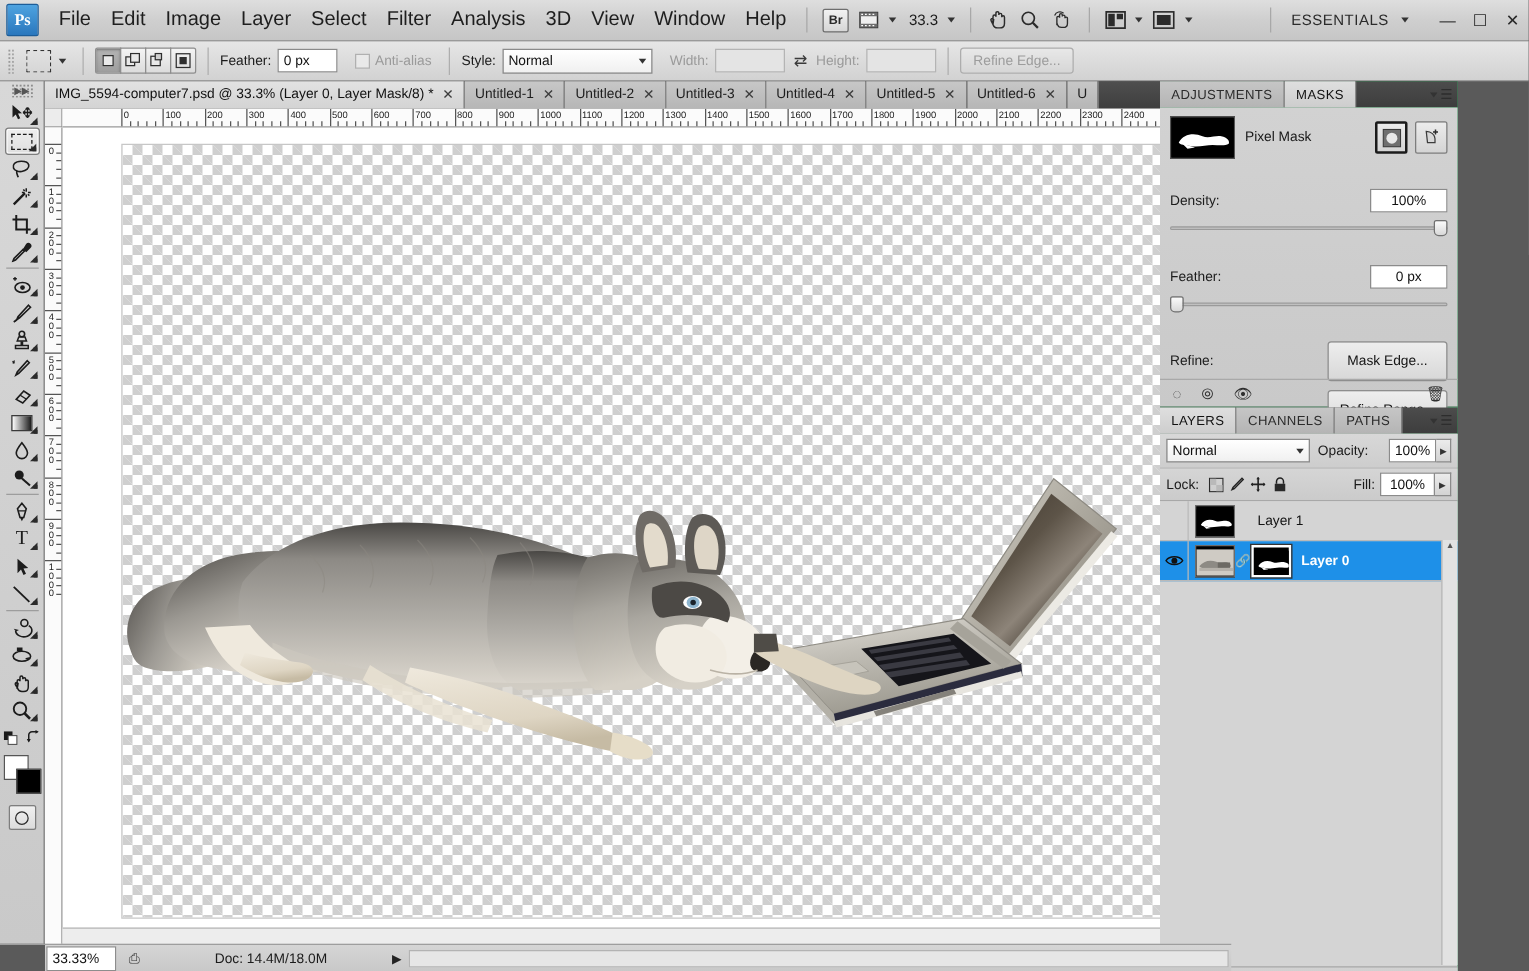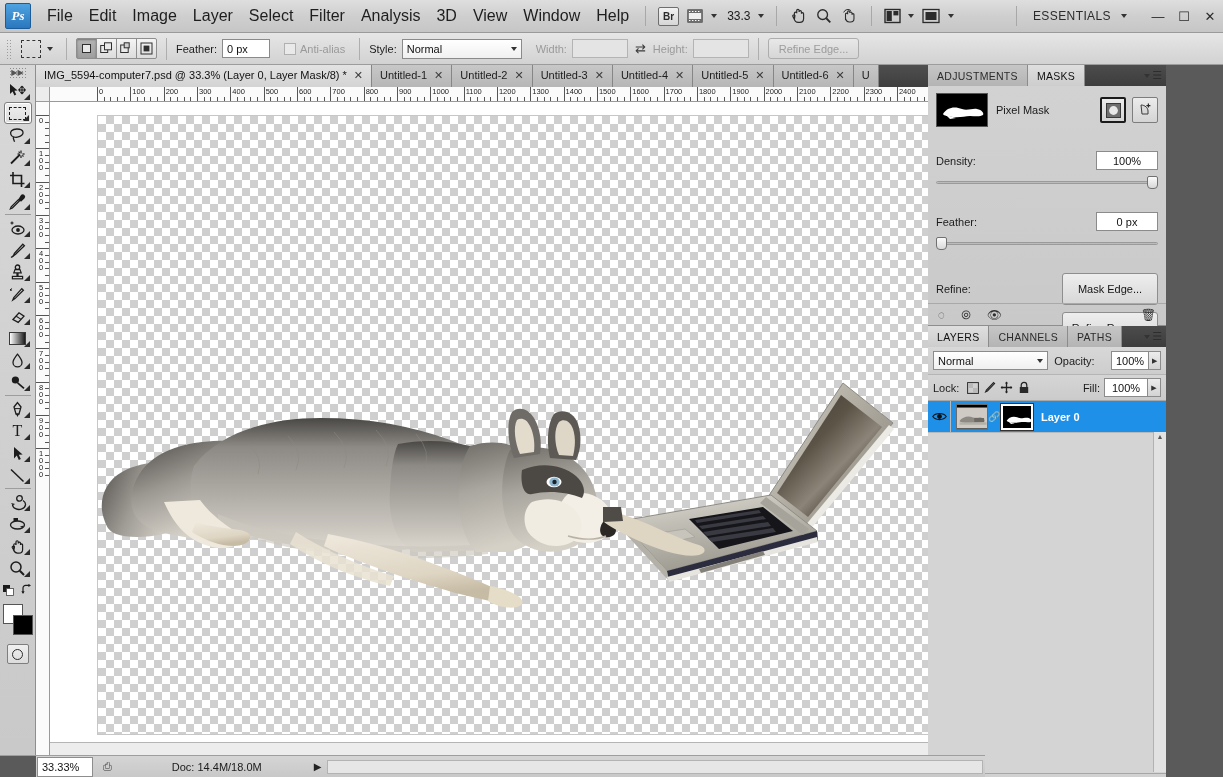--- a/index.html
+++ b/index.html
@@ -28,7 +28,6 @@
     color: #fff; font-weight: bold; font-size: 13px;
     display: flex; align-items: center; justify-content: center;
     font-family: "Liberation Serif", serif;
-    font-style: italic;
   }
   .menu-item {
     padding: 4px 8px; font-size: 16px; color: #1e1e1e; cursor: default;

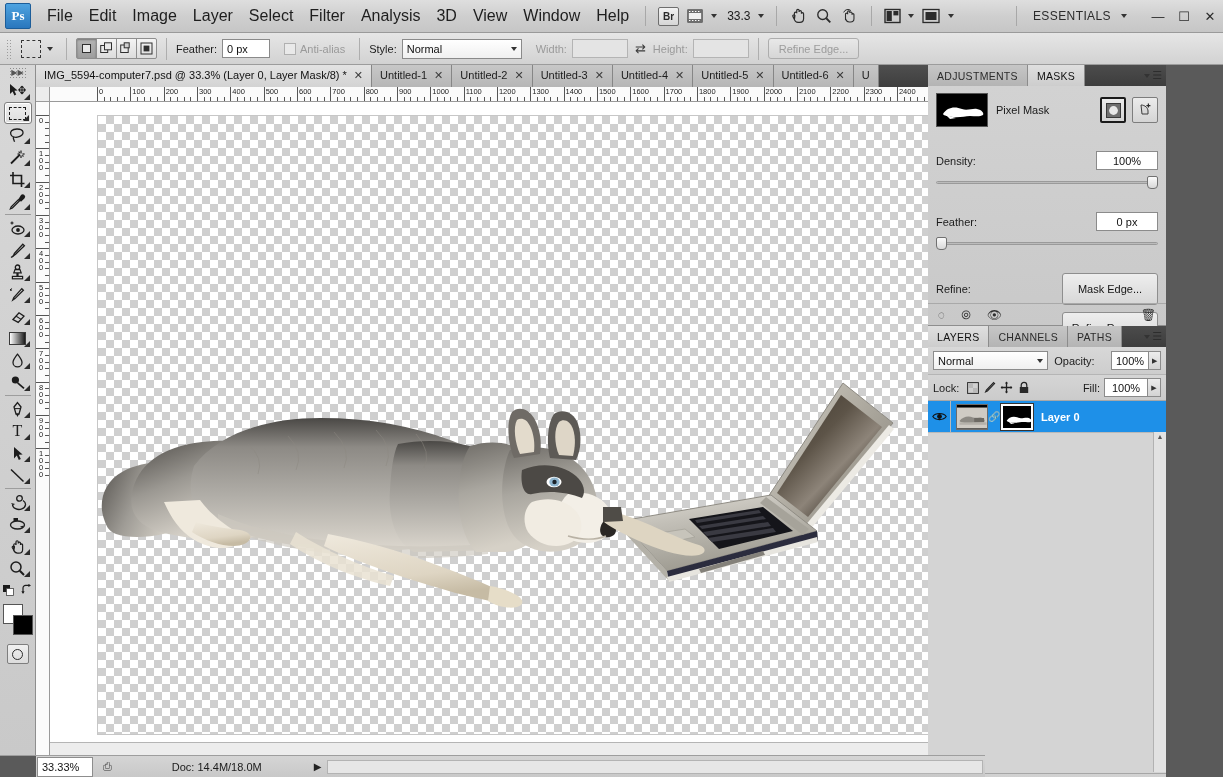--- a/index.html
+++ b/index.html
@@ -1305,6 +1305,17 @@
         <div class="spin">▶</div>
       </div>
 
+      <div class="layerrow">
+        <div class="eyecell"></div>
+        <div class="lthumb">
+          <svg width="32" height="26" viewBox="0 0 52 34">
+            <rect width="52" height="34" fill="#000"></rect>
+            <path d="M6 20 C10 13 18 12 25 15 C30 17 36 14 40 15 C45 16 47 19 46 21 C43 23 38 22 33 22 C28 22 22 24 16 23 C11 22 7 22 6 20 Z" fill="#fff"></path>
+            <path d="M9 21 L13 25 L19 24 Z" fill="#fff"></path>
+          </svg>
+        </div>
+        <span class="lname" style="margin-left:18px">Layer 1</span>
+      </div>
 
       <div class="layerrow selected">
         <div class="eyecell">

